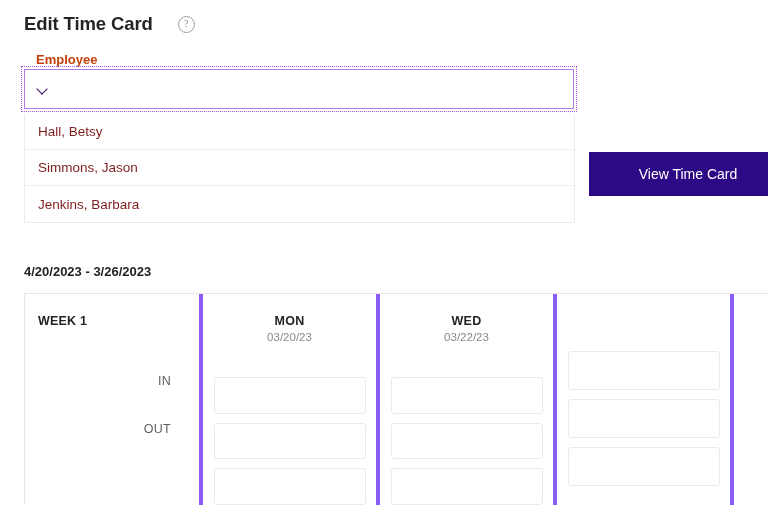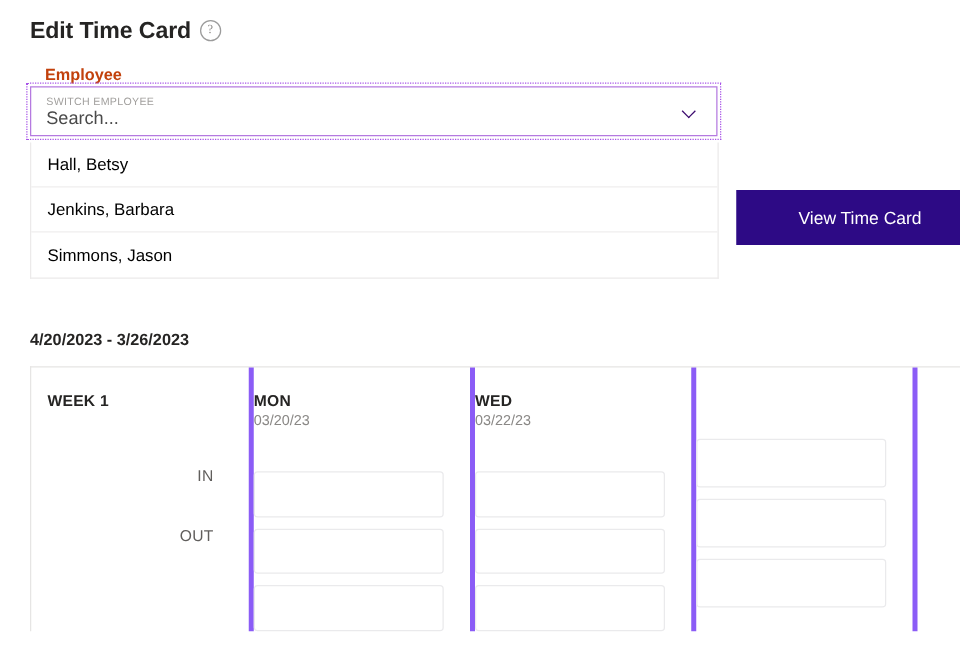--- a/index.html
+++ b/index.html
@@ -23,7 +23,7 @@
     top: 15px;
     display: flex;
     align-items: center;
-    gap: 7px;
+    gap: 25px;
   }
   .page-title {
     font-size: 18.5px;

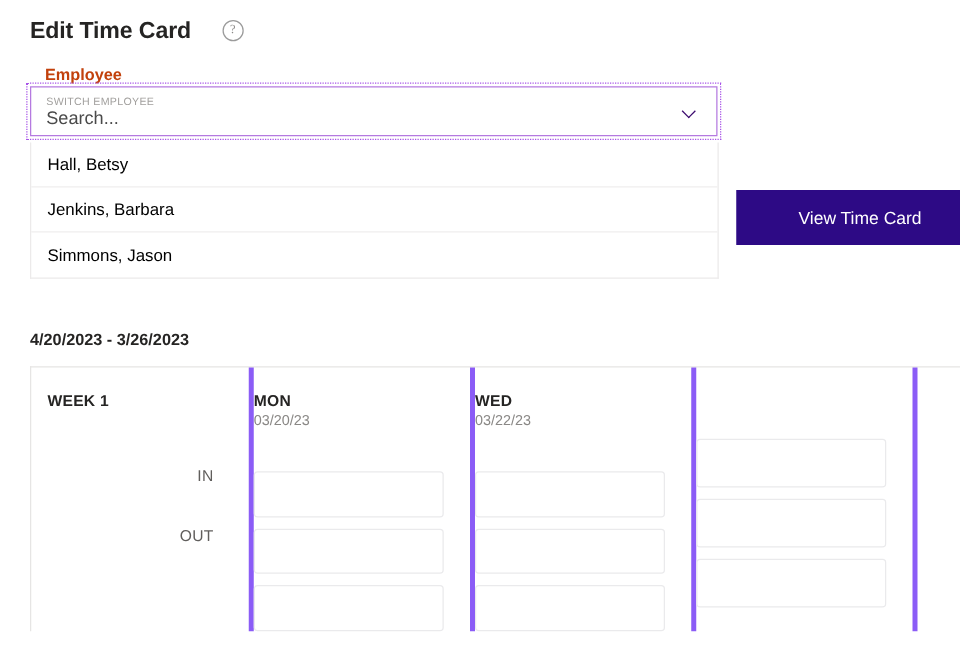--- a/index.html
+++ b/index.html
@@ -268,10 +268,6 @@
 
 <div class="combo-focus">
   <div class="combo-box">
-    <div class="combo-texts">
-      <div class="combo-caption">SWITCH EMPLOYEE</div>
-      <div class="combo-value" placeholder="Search...">Search...</div>
-    </div>
     <span class="chevron-icon"></span>
   </div>
 </div>

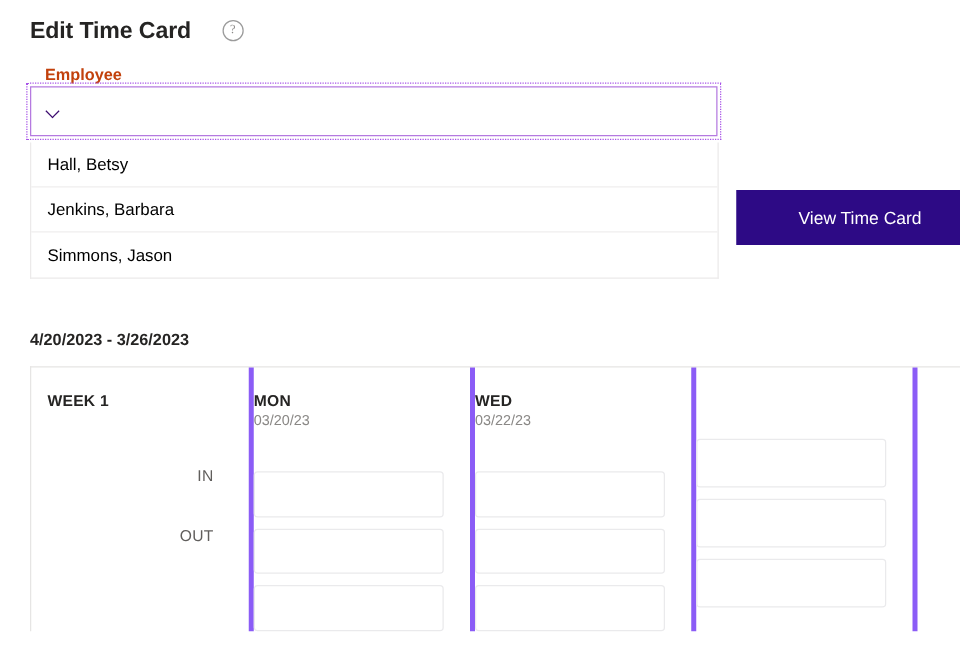--- a/index.html
+++ b/index.html
@@ -133,7 +133,7 @@
     align-items: center;
     padding-left: 13px;
     font-size: 13.5px;
-    color: #000000;
+    color: #7f1d1d;
     border-bottom: 1px solid #efeeee;
     box-sizing: border-box;
     text-align: right;

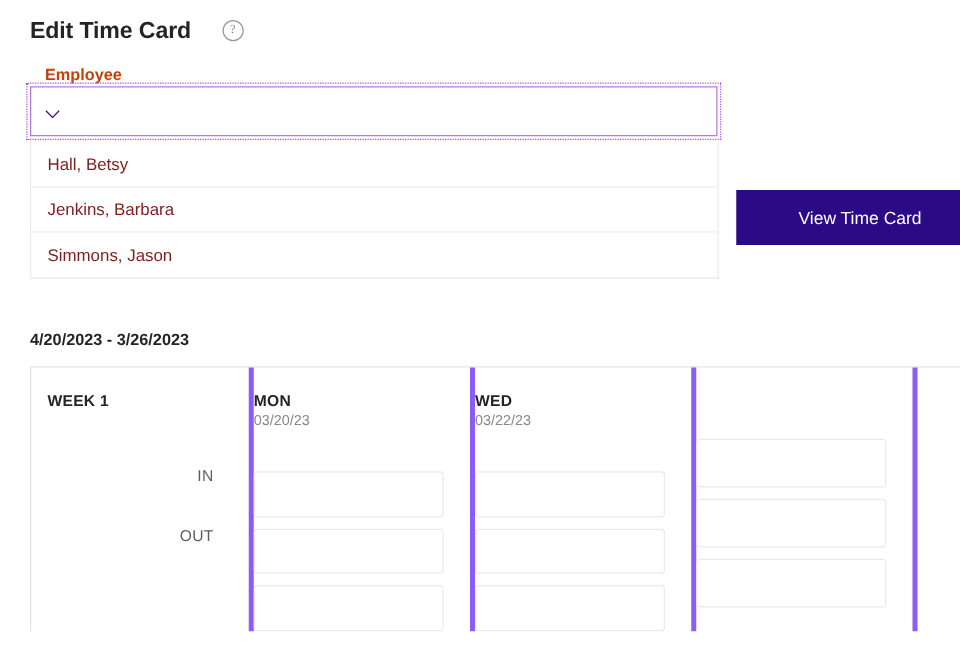--- a/index.html
+++ b/index.html
@@ -274,8 +274,8 @@
 
 <div class="dropdown-list">
   <div class="dropdown-item">Hall, Betsy</div>
+  <div class="dropdown-item">Simmons, Jason</div>
   <div class="dropdown-item">Jenkins, Barbara</div>
-  <div class="dropdown-item">Simmons, Jason</div>
 </div>
 
 <button class="view-btn">View Time Card</button>

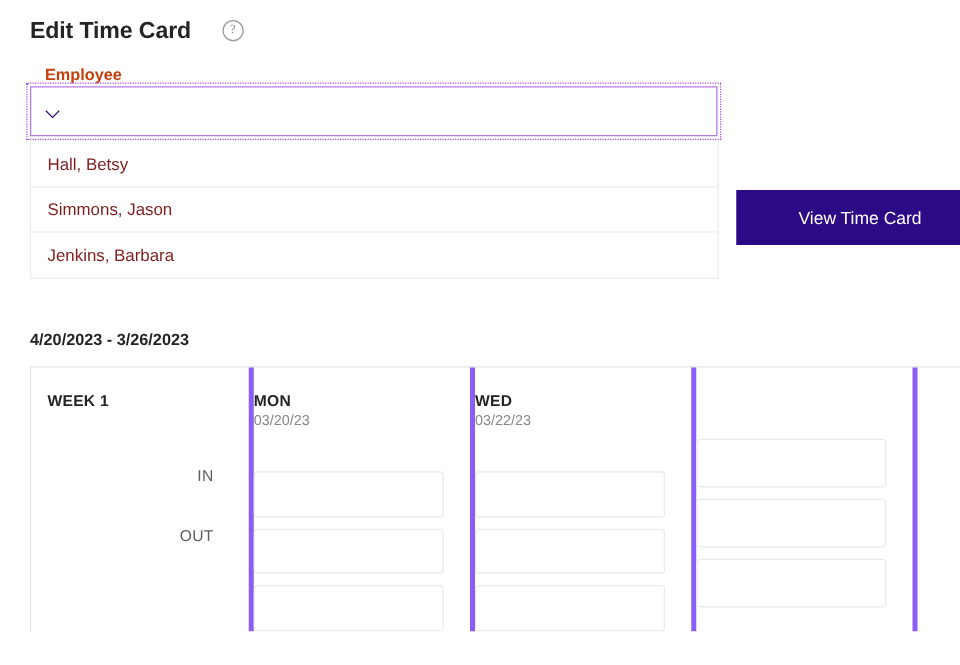--- a/index.html
+++ b/index.html
@@ -202,6 +202,7 @@
     width: 177px;
     display: flex;
     flex-direction: column;
+    align-items: center;
     box-sizing: border-box;
   }
   .week-label {

